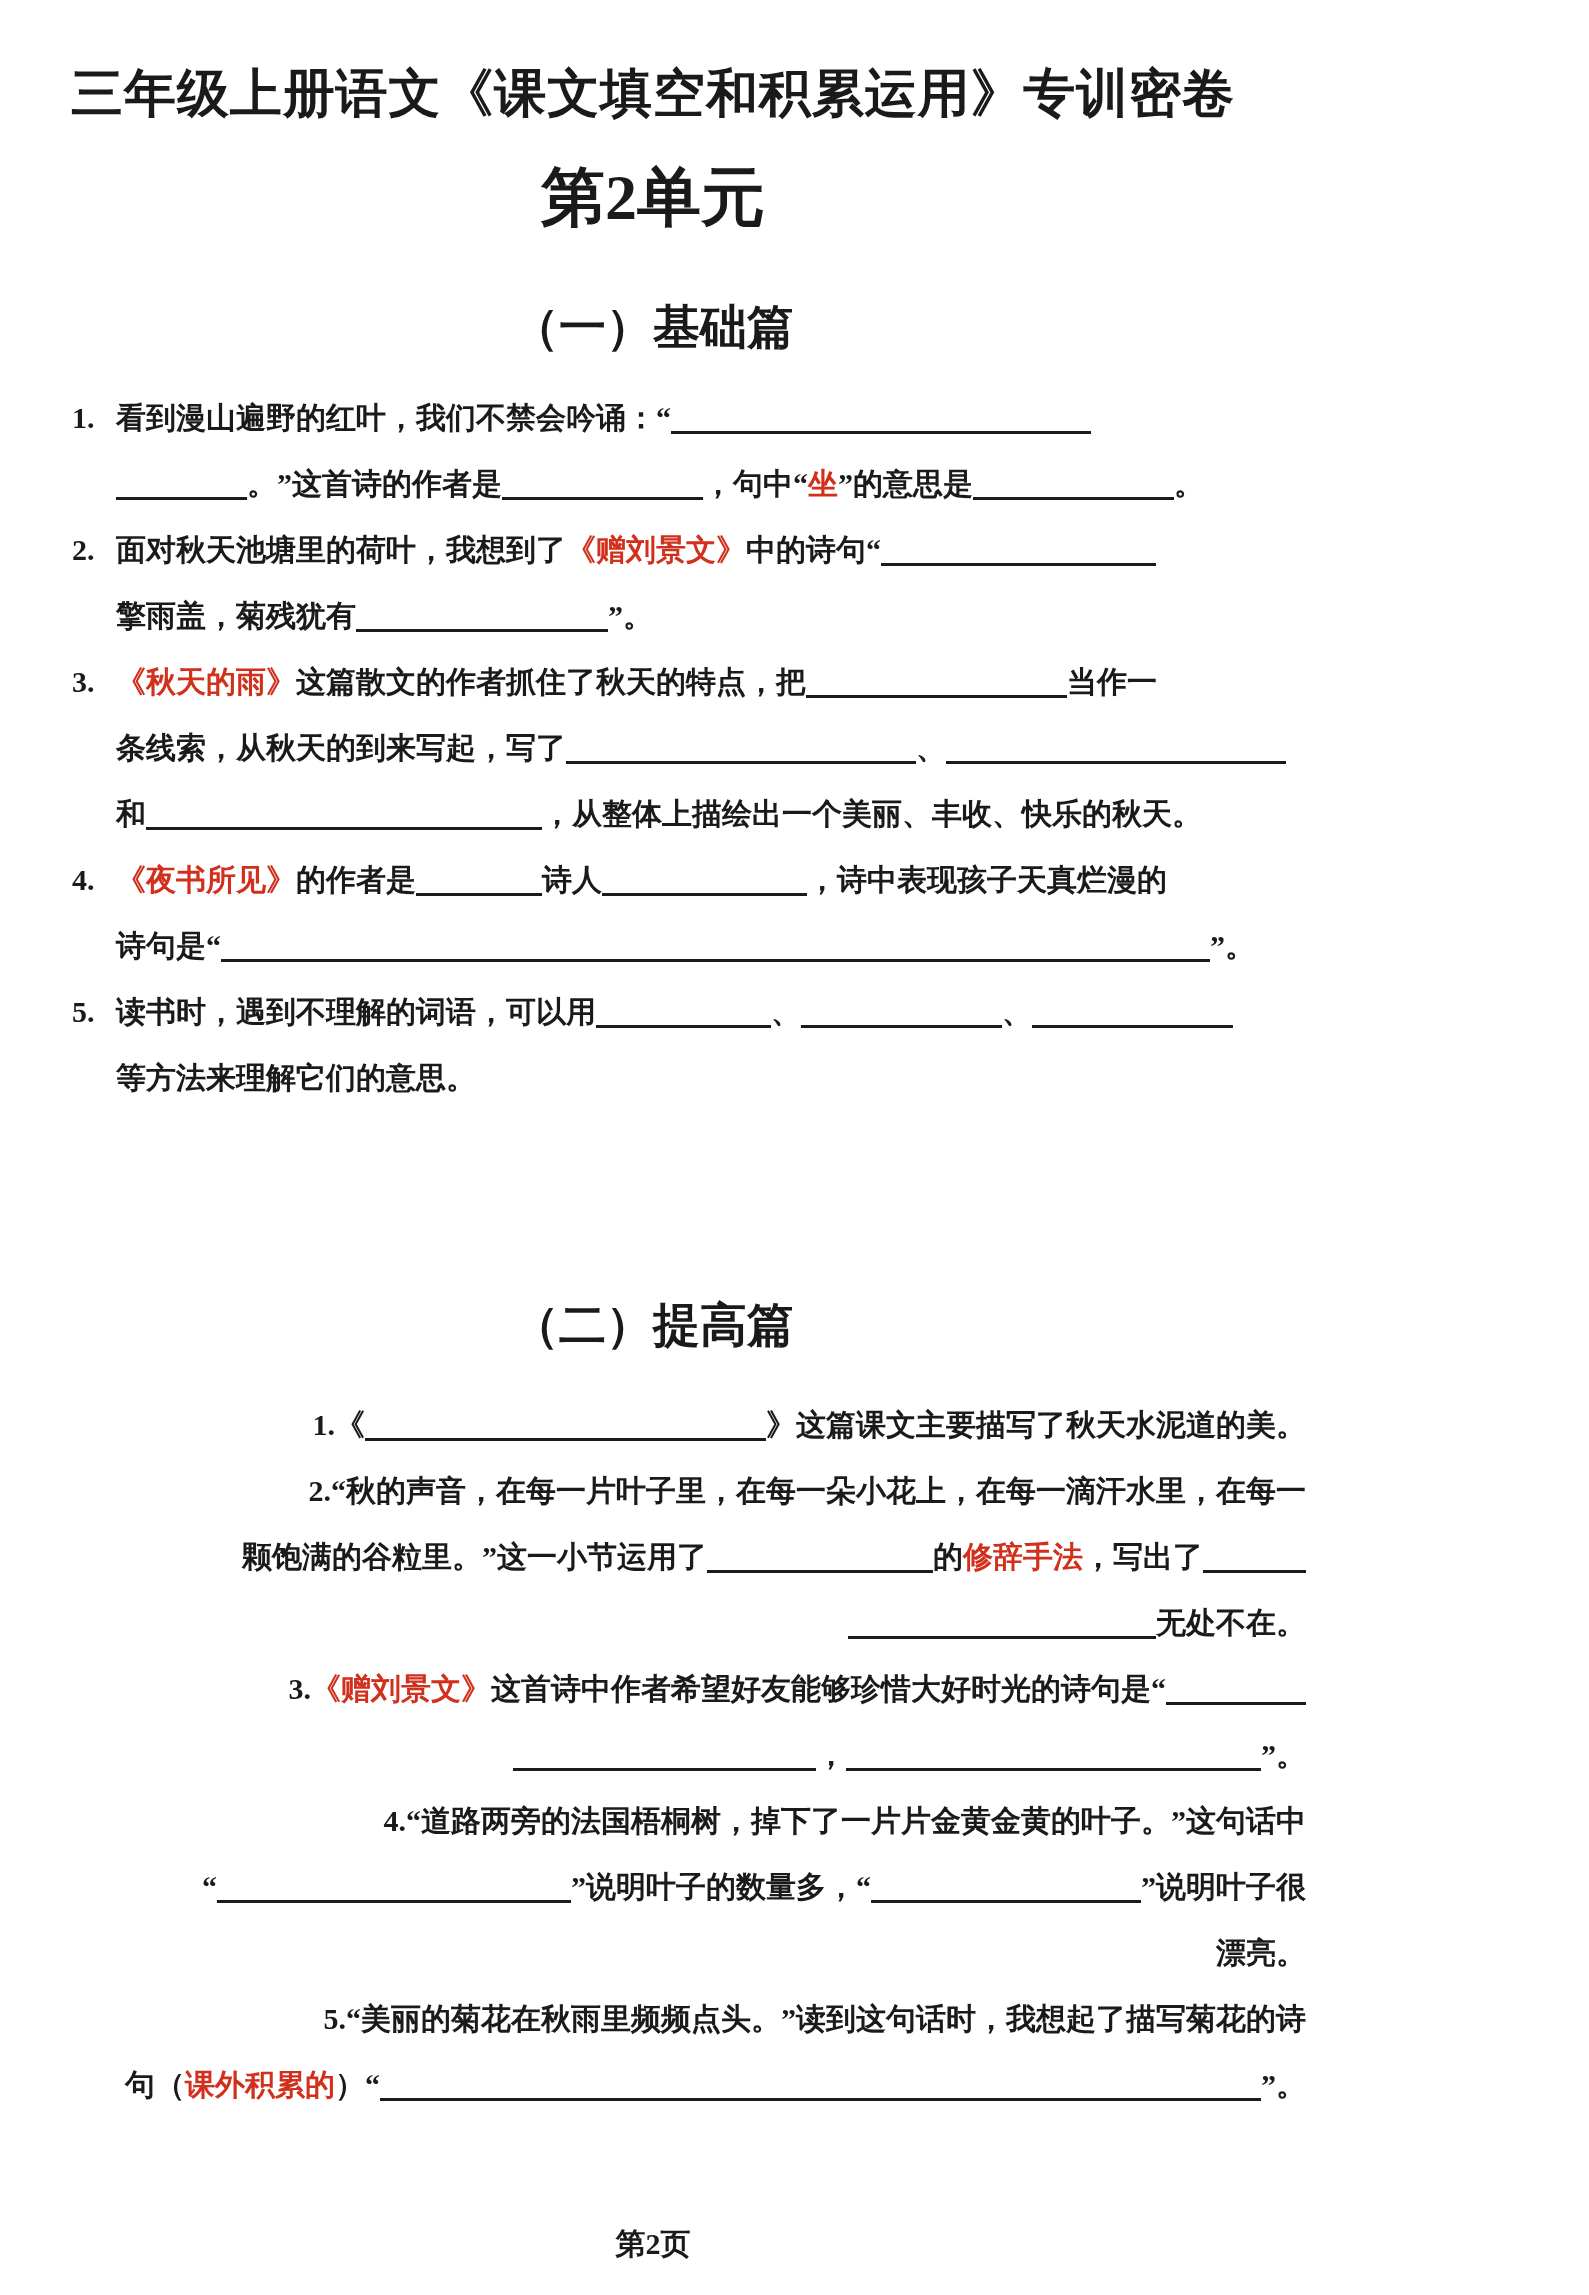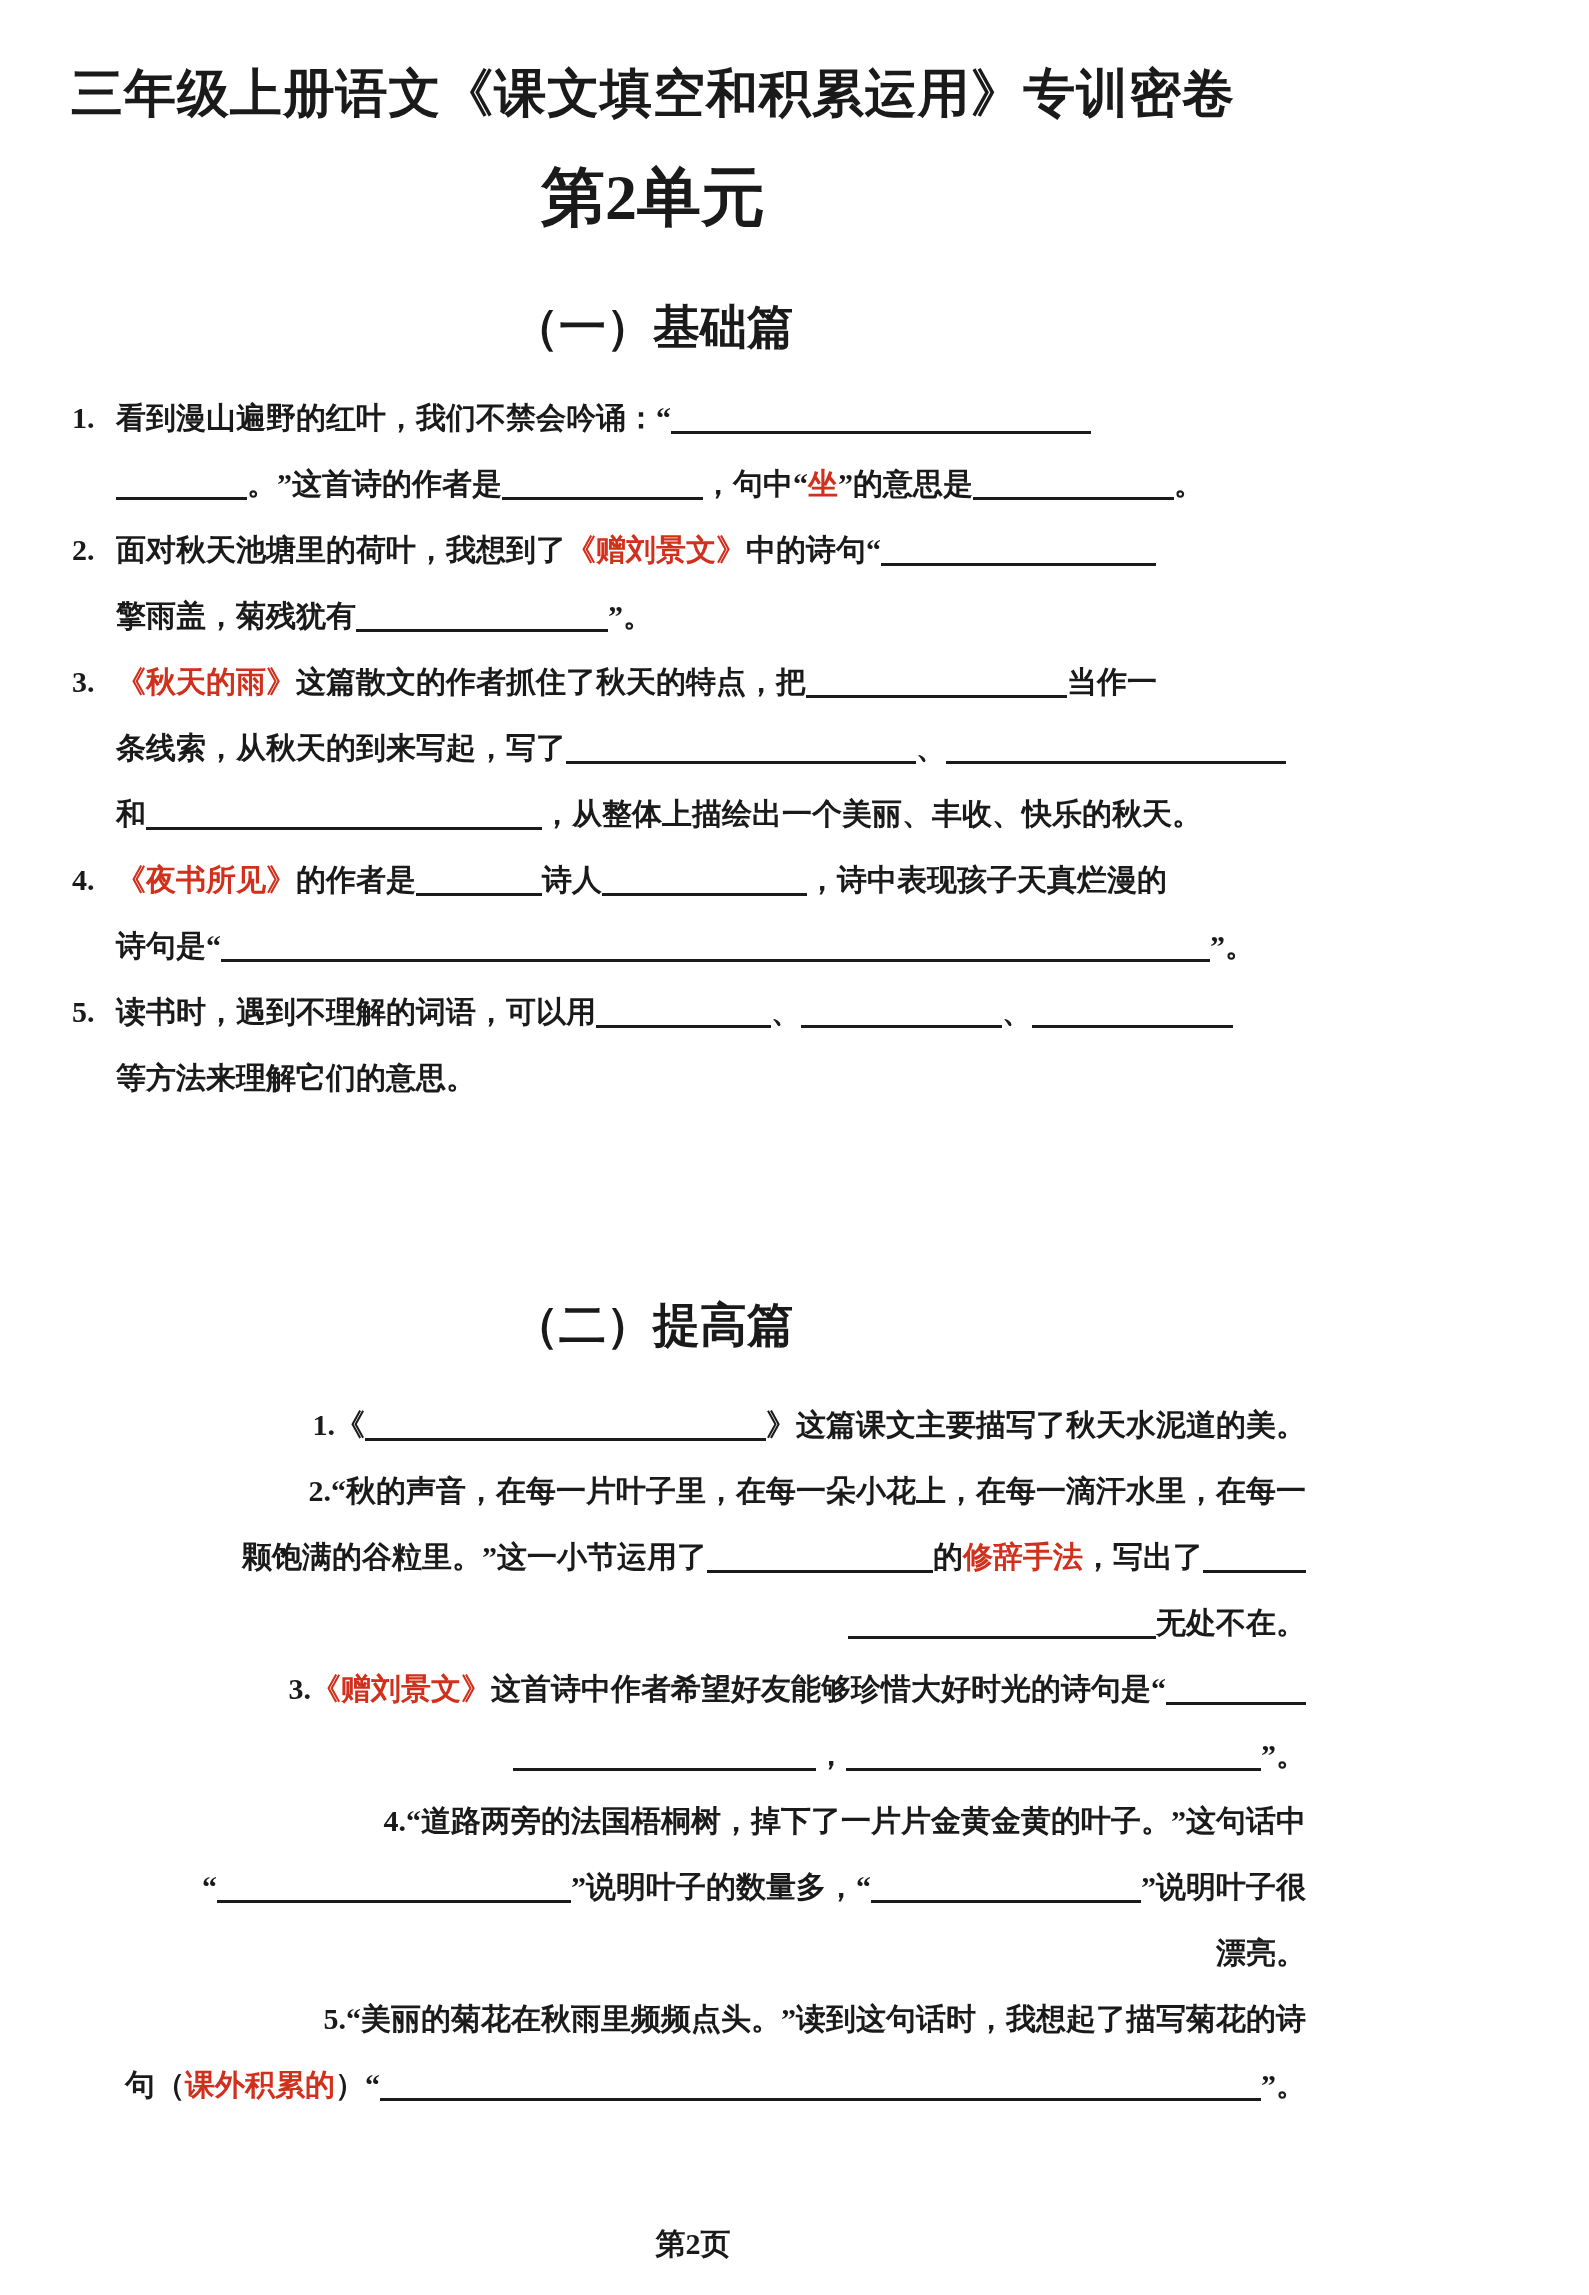--- a/index.html
+++ b/index.html
@@ -62,7 +62,6 @@
     text-align: center;
     font-size: 30px;
     font-weight: bold;
-    padding-left: 40px;
   }
 </style>
 </head>

